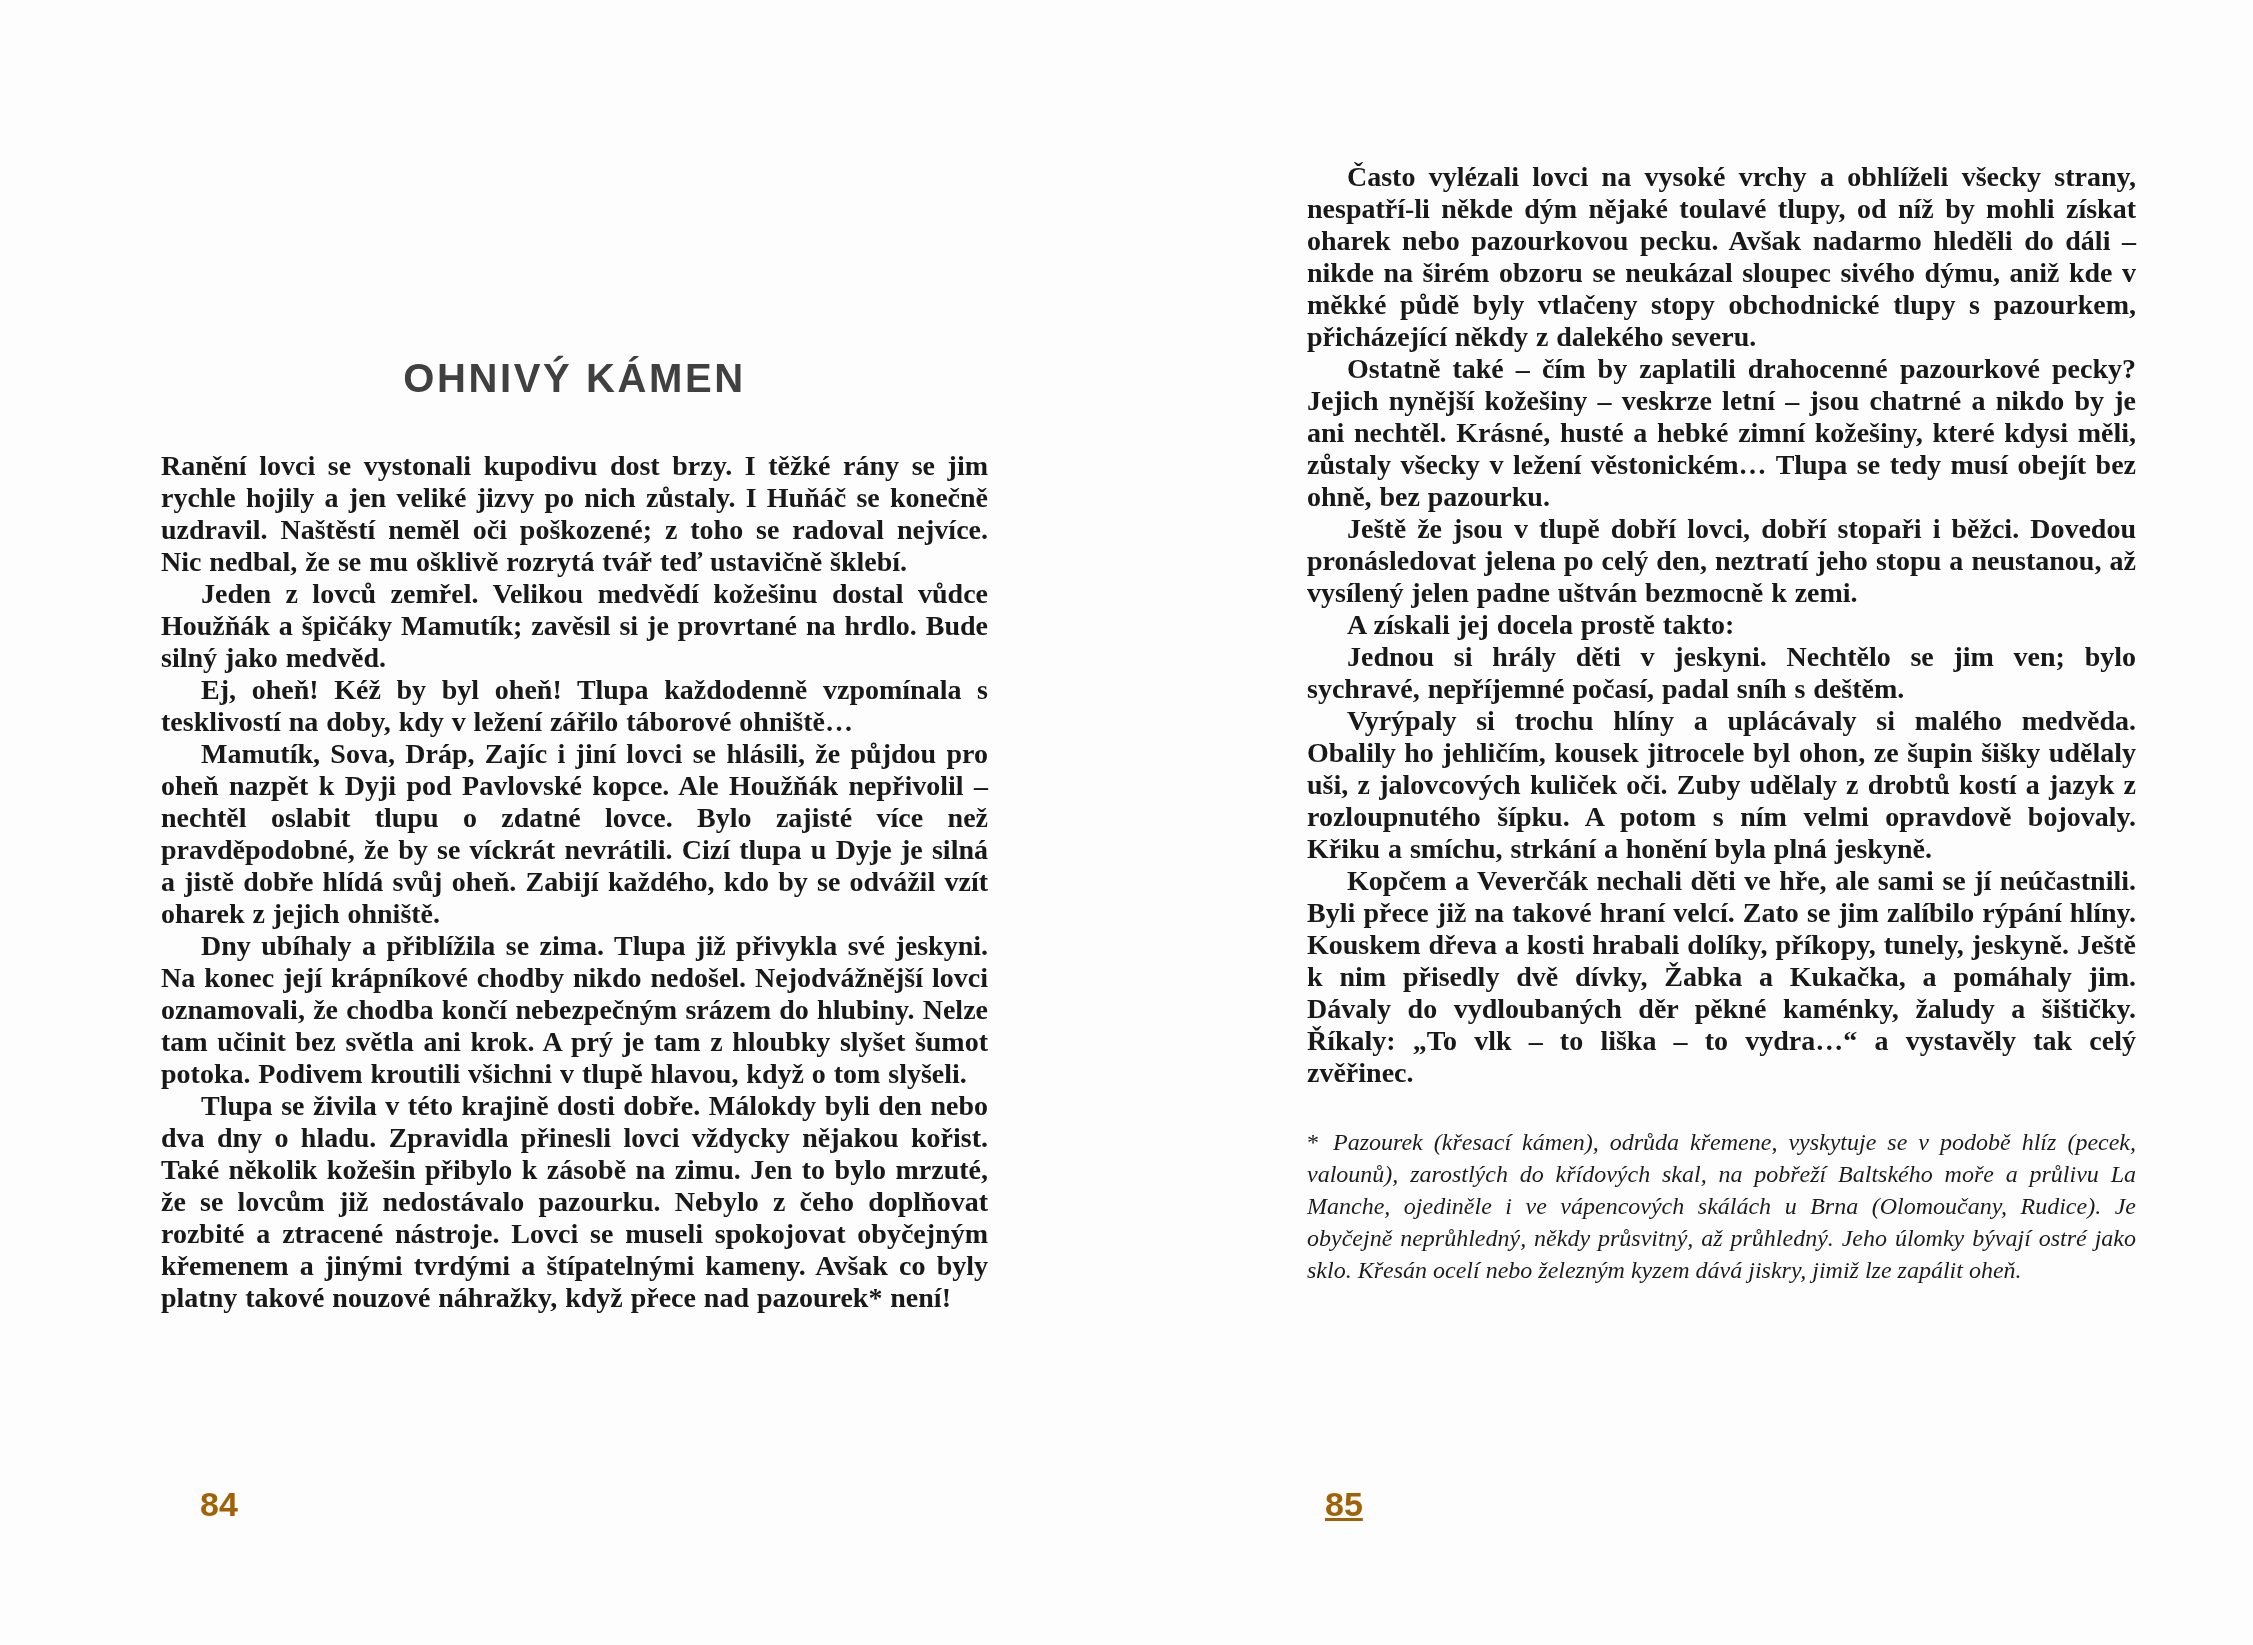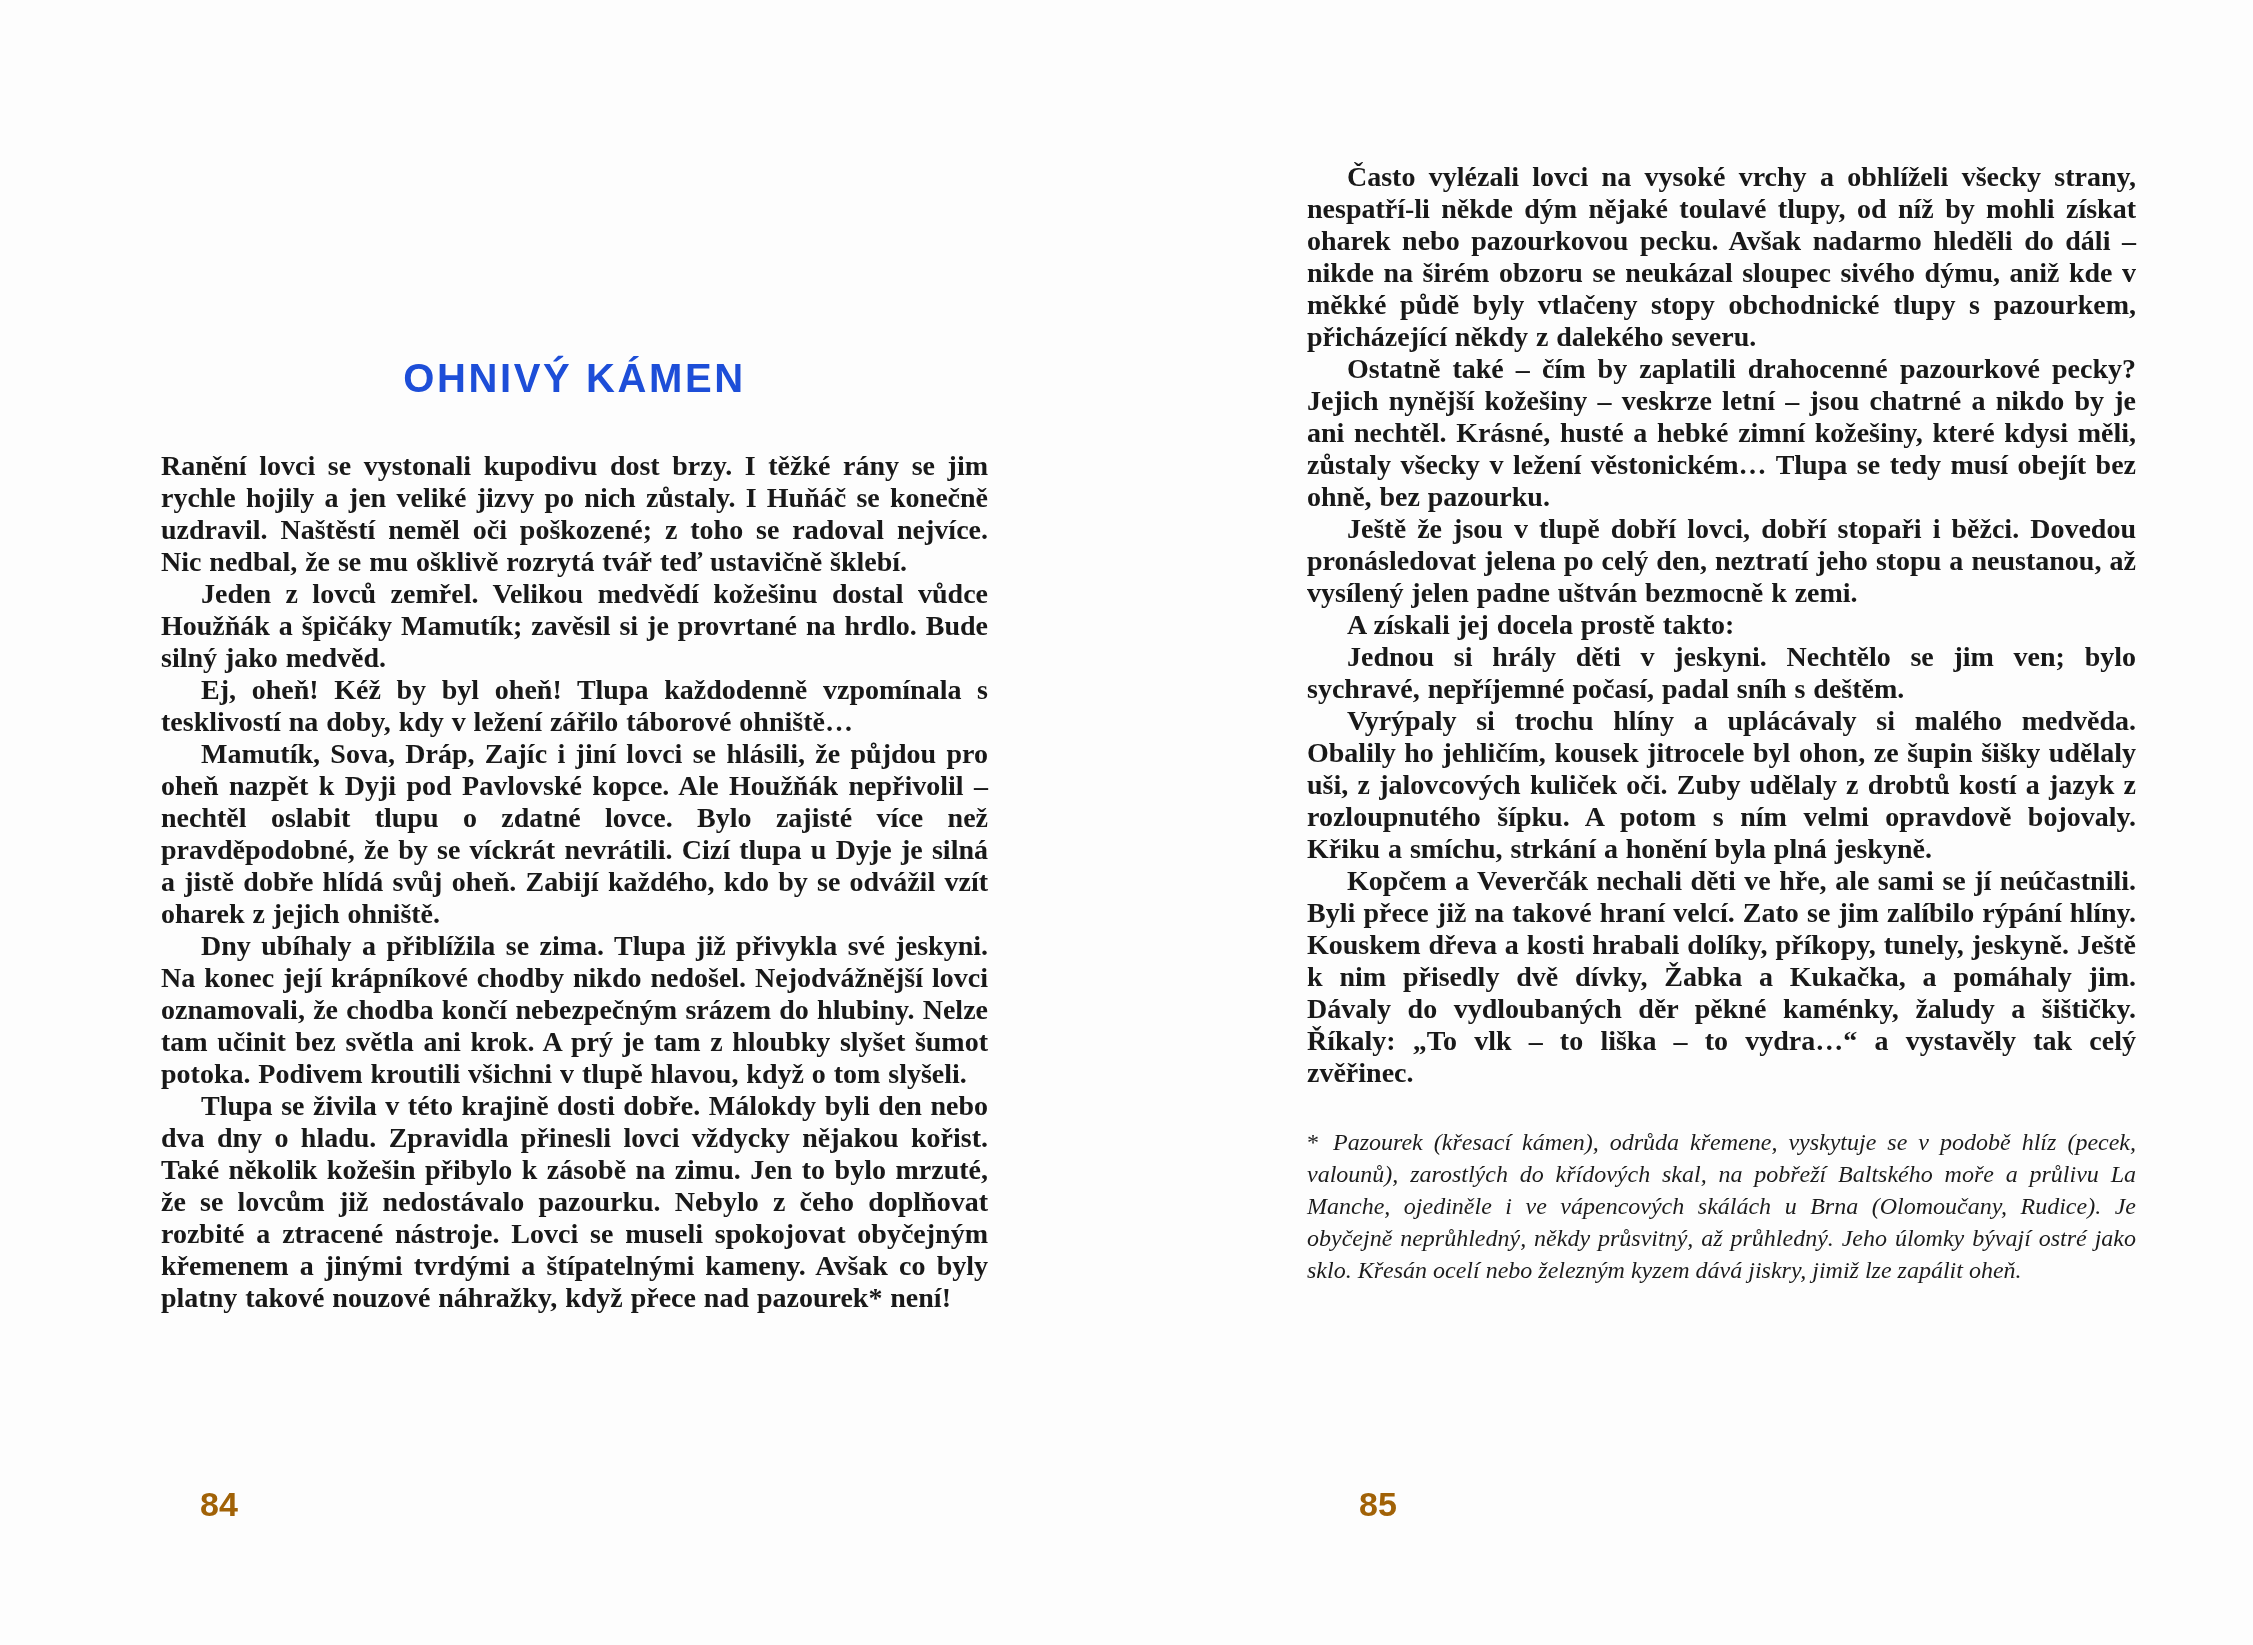--- a/index.html
+++ b/index.html
@@ -25,7 +25,7 @@
     letter-spacing: 2.6px;
     text-align: center;
     margin: 0 0 49px 0;
-    color: #1d4ed8;
+    color: #404040;
   }
 
   p.body-par {

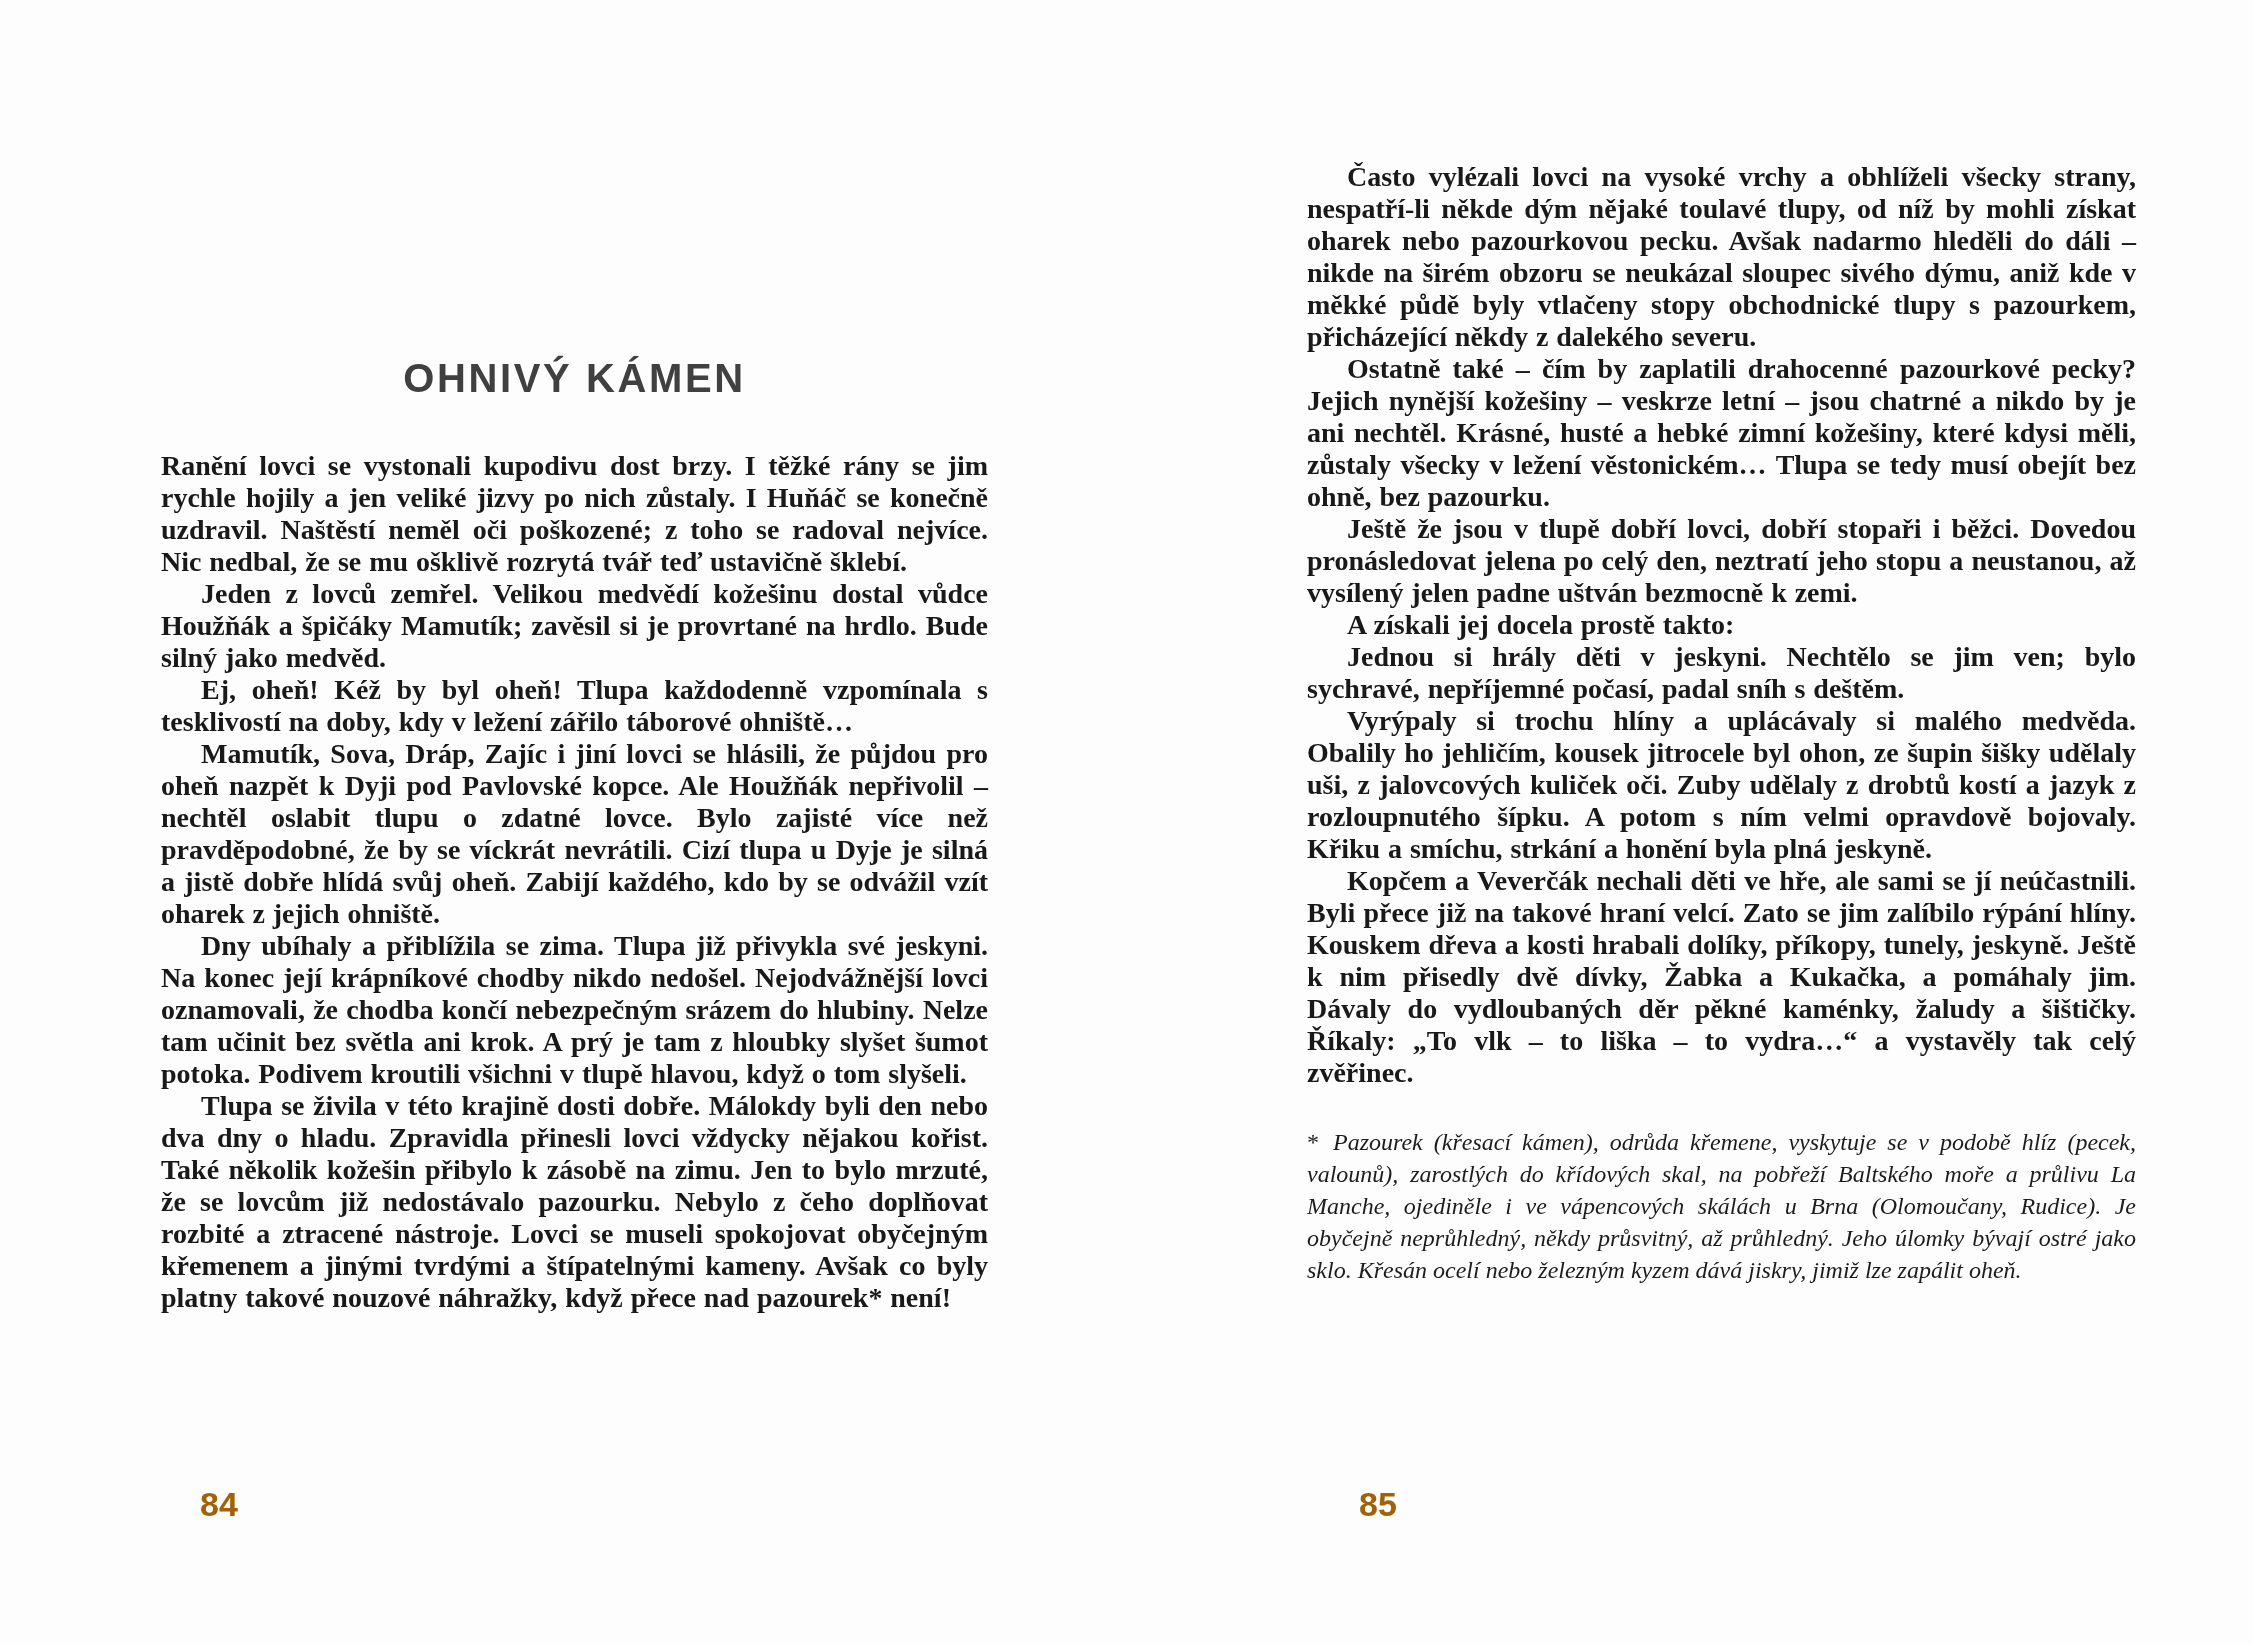--- a/index.html
+++ b/index.html
@@ -60,7 +60,7 @@
     color: #a16207;
   }
   .page-number.pn-left  { left: 200px;  top: 1485px; }
-  .page-number.pn-right { left: 1359px; top: 1485px; }
+  .page-number.pn-right { left: 1325px; top: 1485px; text-decoration: underline; }
 </style>
 </head>
 <body>

